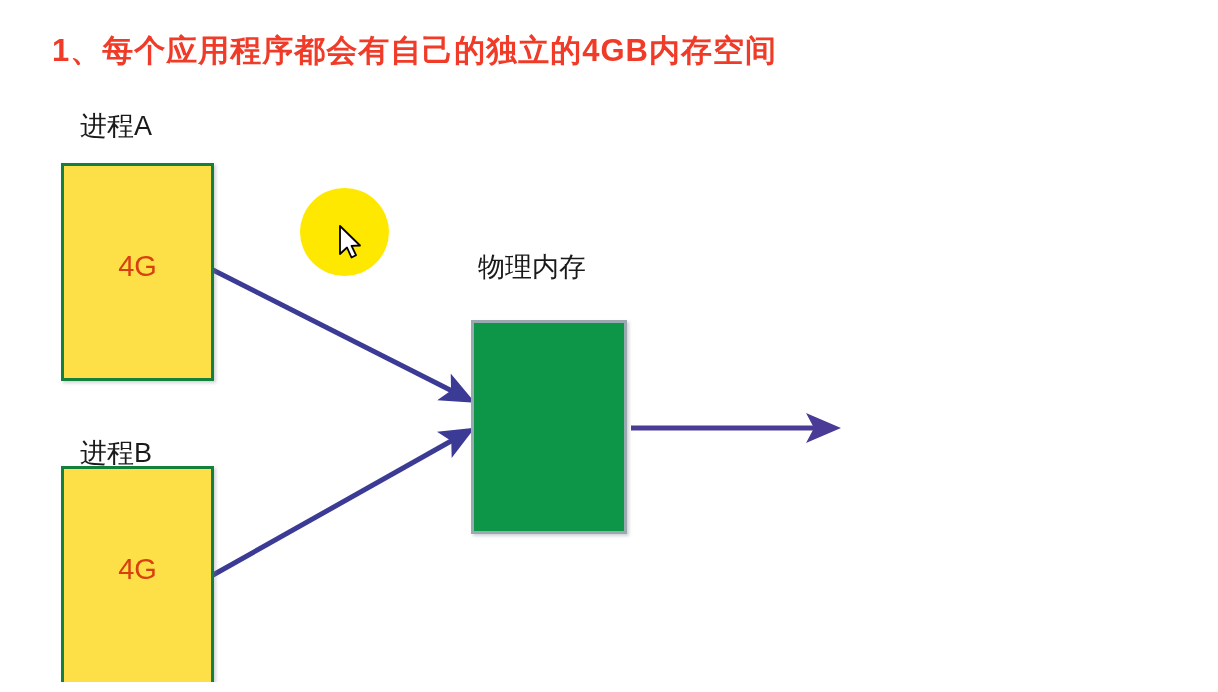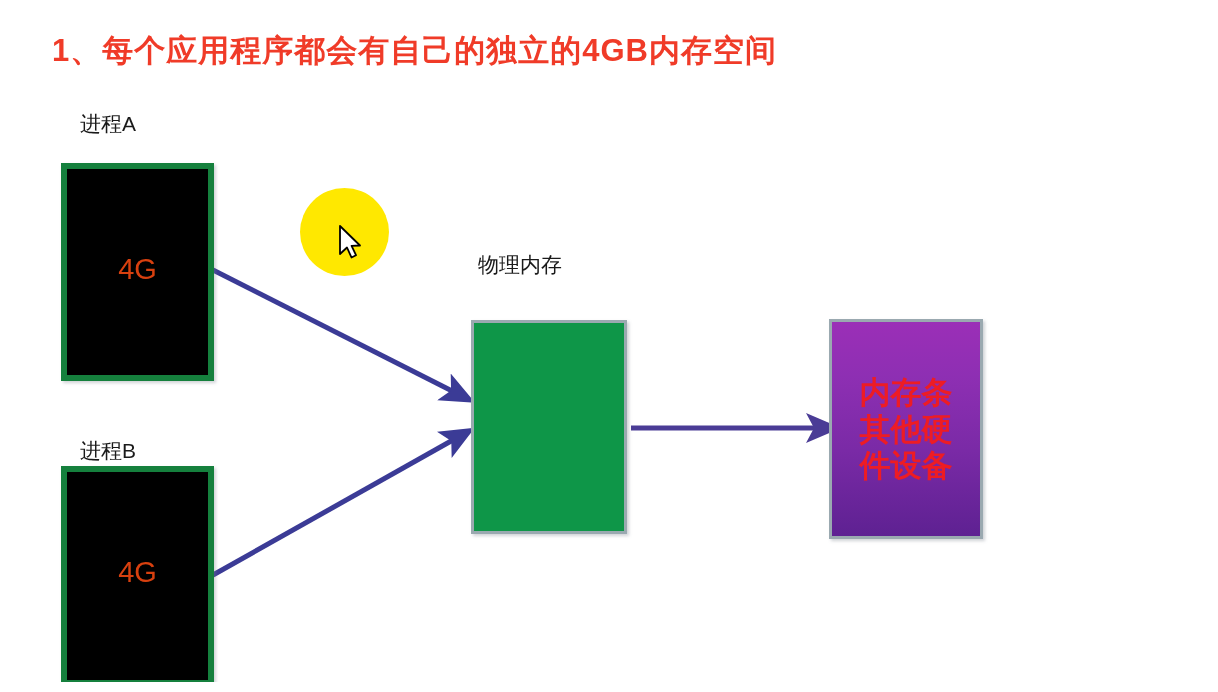--- a/index.html
+++ b/index.html
@@ -34,7 +34,7 @@
   
   .box-label {
     position: absolute;
-    font-size: 21px;
+    font-size: 27px;
     color: #1a1a1a;
     font-weight: normal;
     white-space: nowrap;

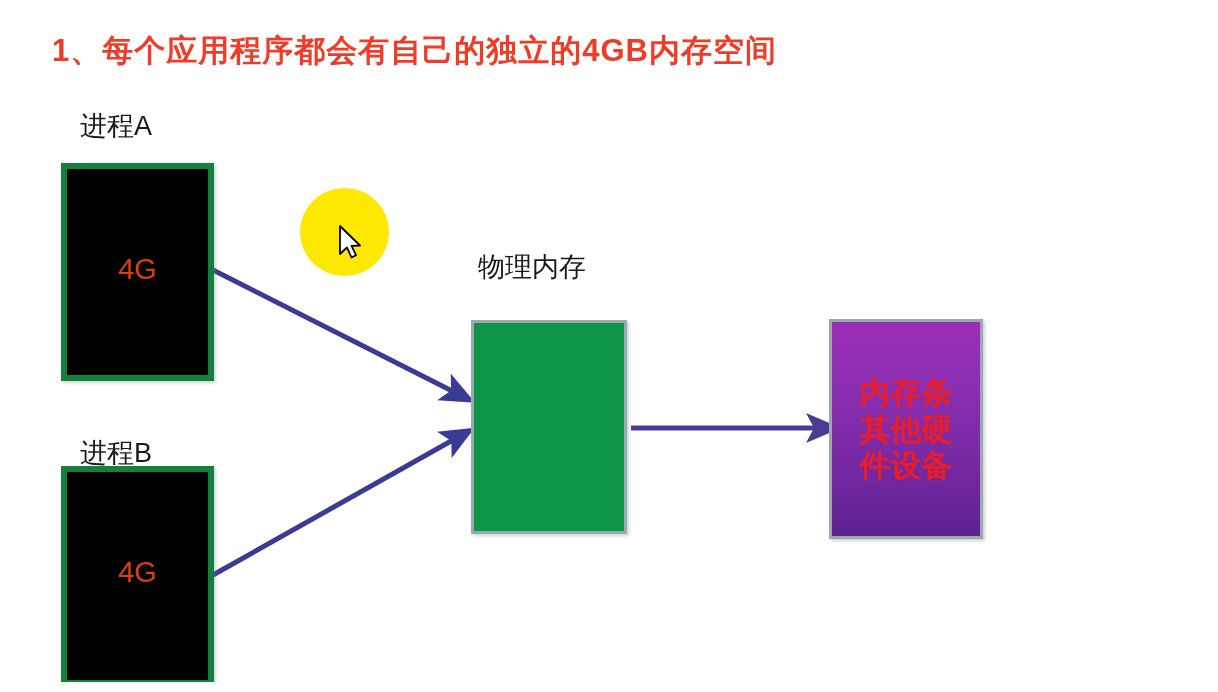--- a/index.html
+++ b/index.html
@@ -44,8 +44,8 @@
   
   .proc-box {
     position: absolute;
-    background: #000000;
-    border: 6px solid #15803d;
+    background: #fde047;
+    border: 3px solid #15803d;
     box-sizing: border-box;
     box-shadow: 2px 2px 3px rgba(120,130,140,0.35);
   }

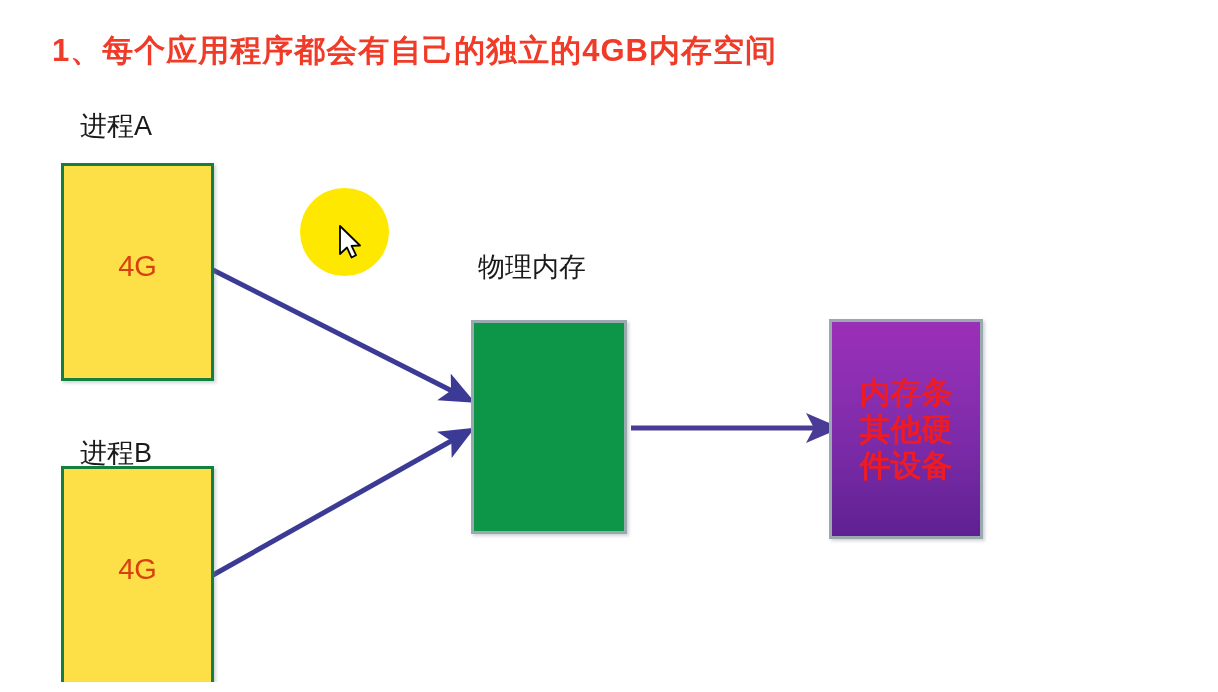--- a/index.html
+++ b/index.html
@@ -183,9 +183,6 @@
   <div class="box-label" id="phys-label">物理内存</div>
   <div id="phys-box"></div>
 
-  <div id="hw-box">
-    <div class="hw-text">内存条其他硬件设备</div>
-  </div>
 
   <div id="highlight-dot"></div>
 

